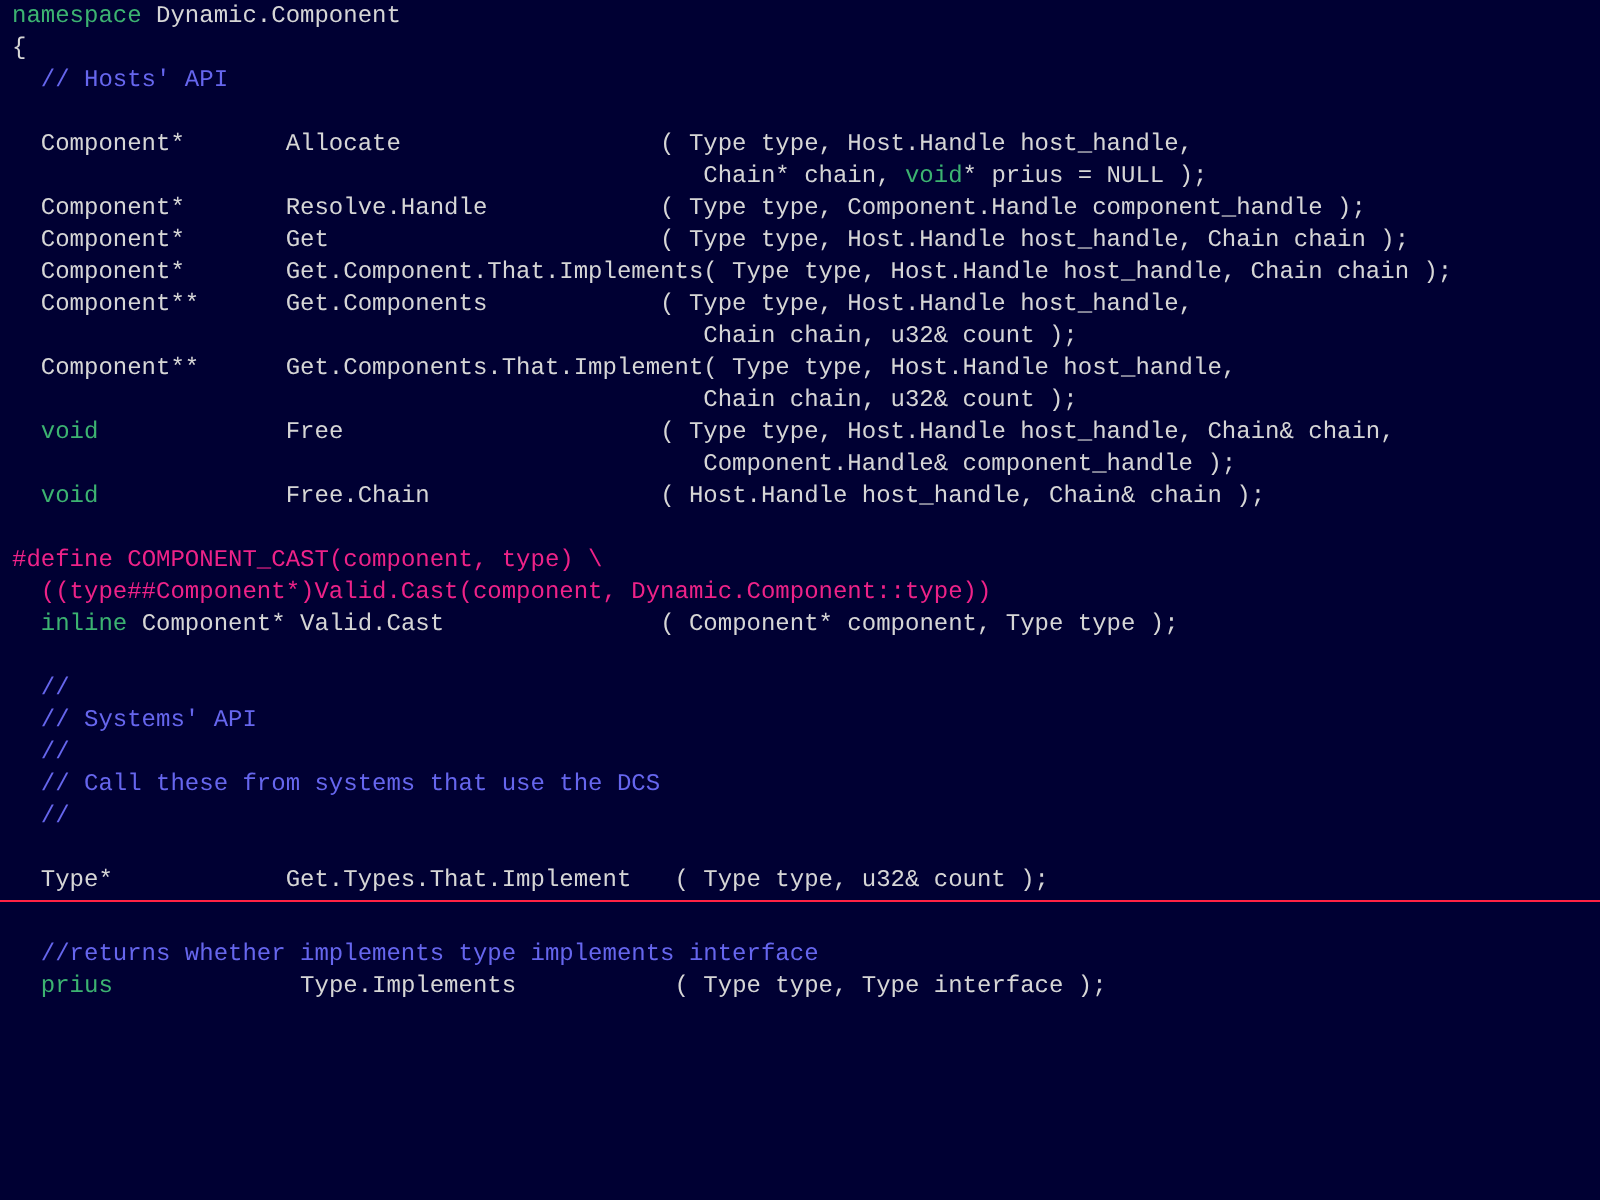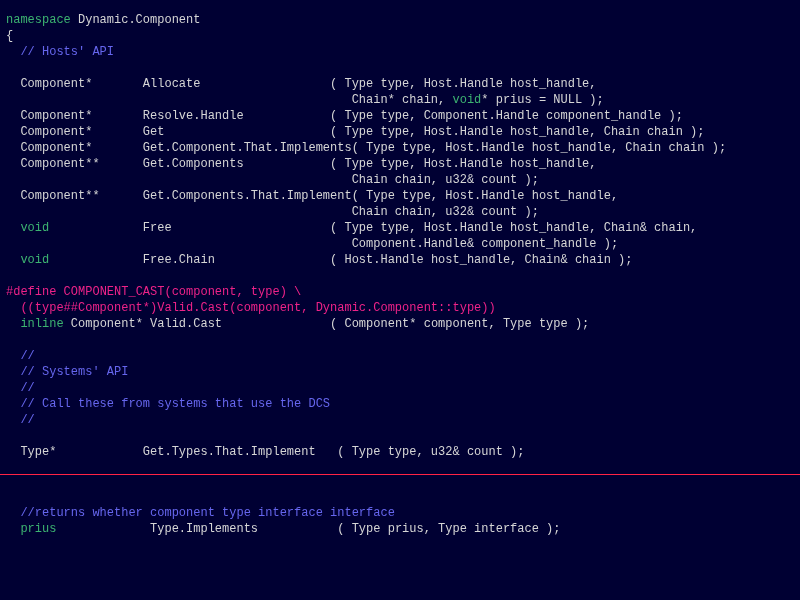--- a/index.html
+++ b/index.html
@@ -12,7 +12,7 @@
   }
   pre {
     margin: 0;
-    padding: 12px 6px;
+    padding: 0 6px;
     font-family: "Courier New", monospace;
     font-size: 12px;
     line-height: 16px;

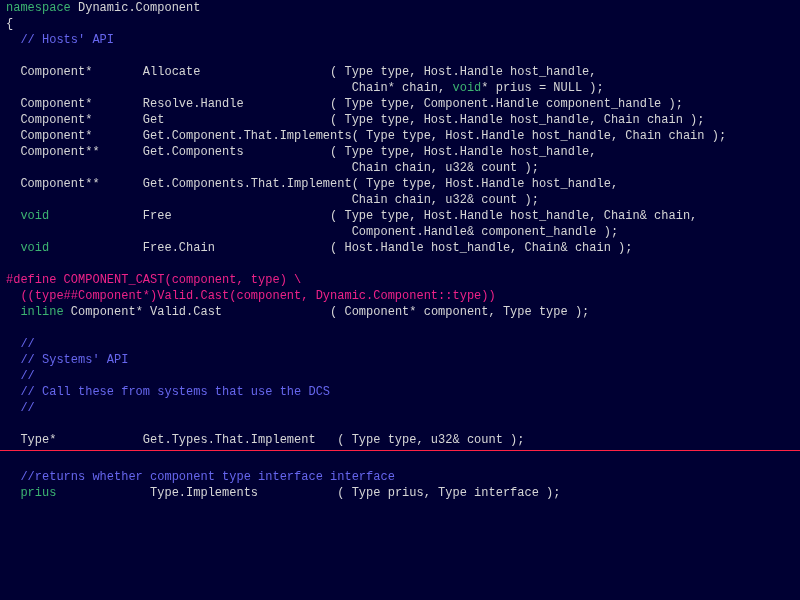--- a/index.html
+++ b/index.html
@@ -61,7 +61,7 @@
 <span>  Type*            Get.Types.That.Implement   ( Type type, u32&amp; count );</span></pre>
 <hr class="sep">
 <pre><span></span>
-<span class="cm">  //returns whether component type interface interface</span>
+<span class="cm">  //returns whether implements type implements interface</span>
 <span><span>  </span><span class="kw">prius</span><span>             Type.Implements           ( Type prius, Type interface );</span></span></pre>
 
 </body></html>

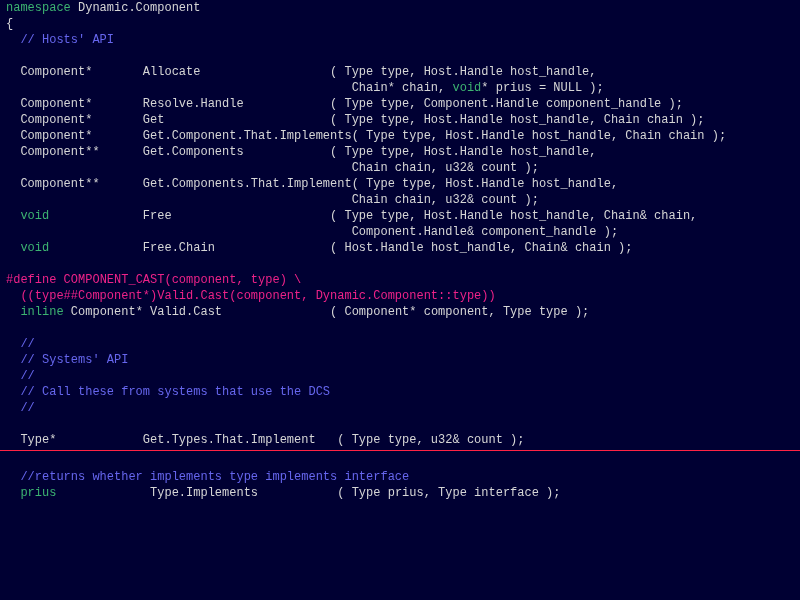--- a/index.html
+++ b/index.html
@@ -62,6 +62,6 @@
 <hr class="sep">
 <pre><span></span>
 <span class="cm">  //returns whether implements type implements interface</span>
-<span><span>  </span><span class="kw">prius</span><span>             Type.Implements           ( Type prius, Type interface );</span></span></pre>
+<span><span>  </span><span class="kw">prius</span><span>             Type.Implements           ( Type type, Type interface );</span></span></pre>
 
 </body></html>

